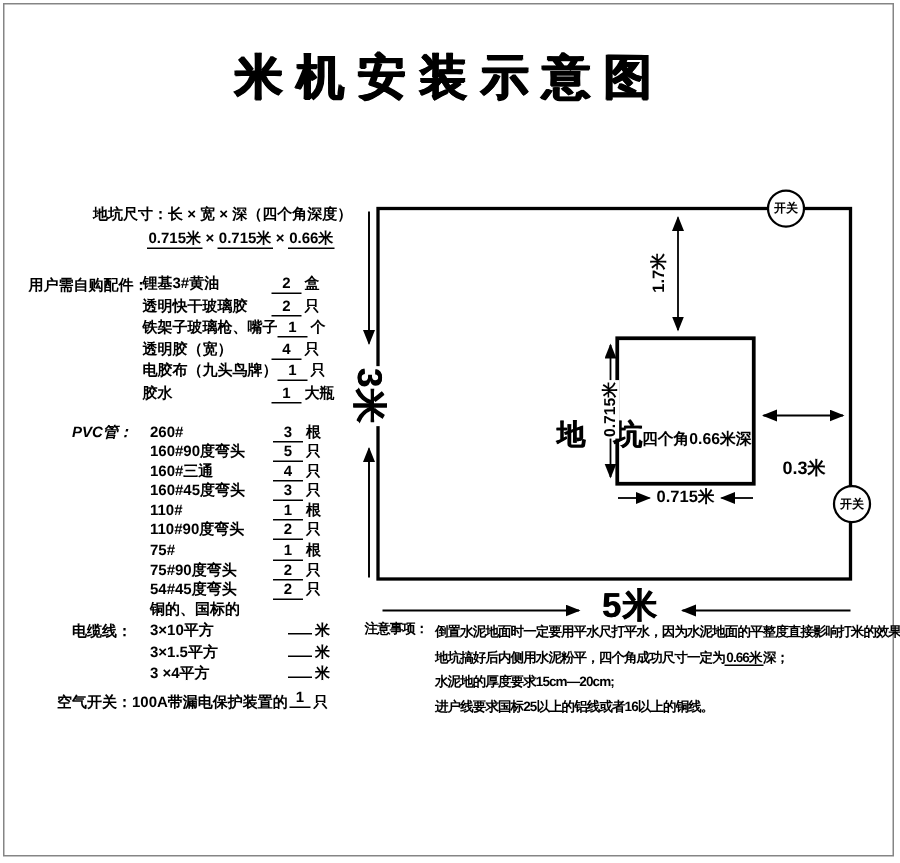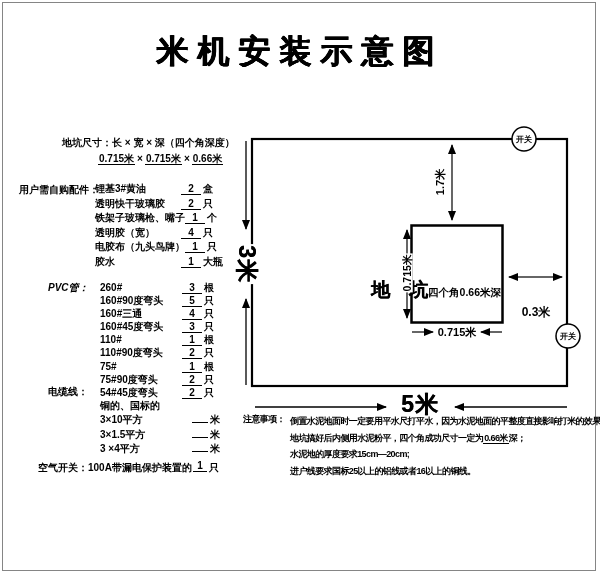--- a/index.html
+++ b/index.html
@@ -192,7 +192,7 @@
     </div>
 </div>
 
-<div class="seclabel" style="left:48px;top:385px;font-family:Liberation Serif, serif;">电缆线：</div>
+<div class="seclabel" style="left:48px;top:414px;font-family:Liberation Serif, serif;">电缆线：</div>
 <div id="cable-rows" class="rowlist spec">
   <div class="row">
       <span class="name">铜的、国标的</span>

